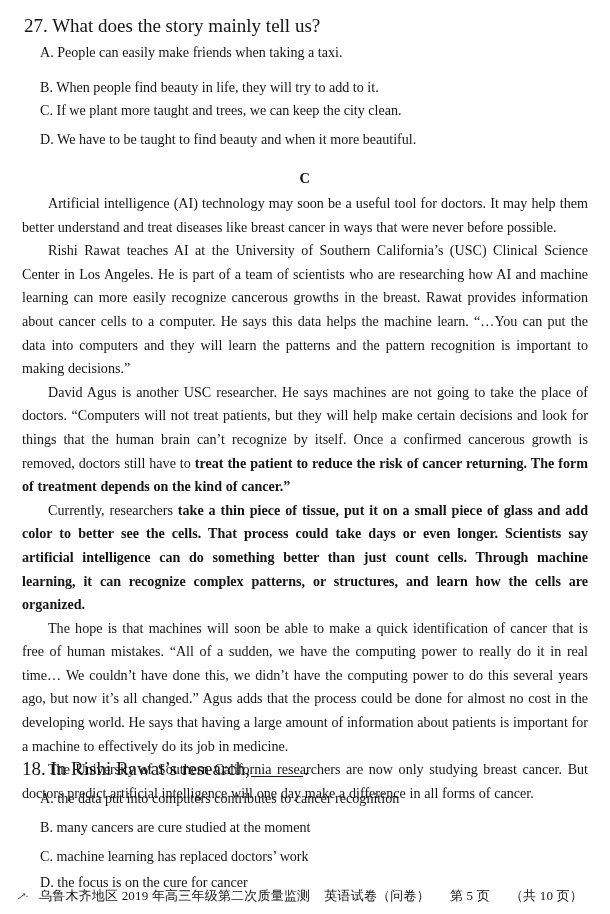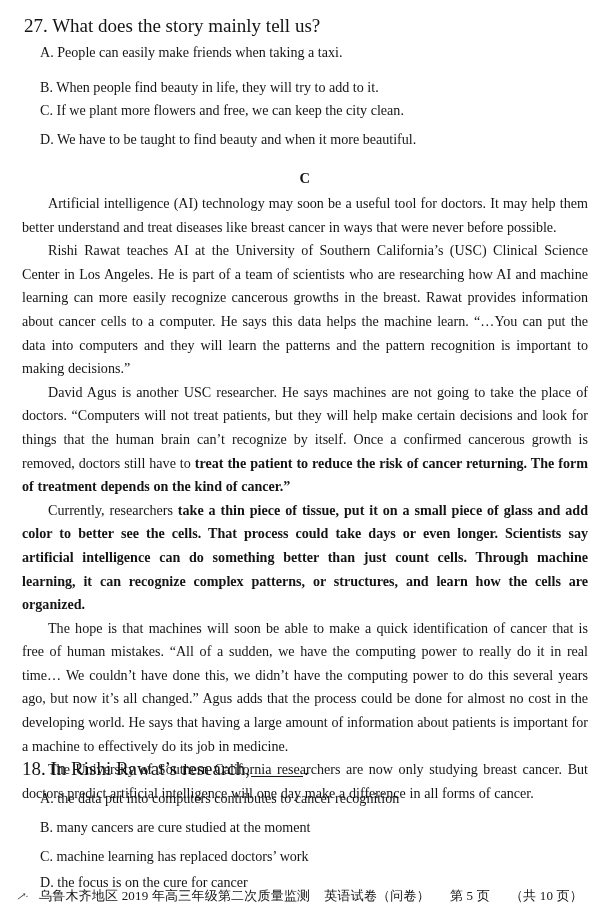--- a/index.html
+++ b/index.html
@@ -119,7 +119,7 @@
     <p class="q-option">B. When people find beauty in life, they will try to add to it.</p>
   </div>
   <div class="abs" style="left:40px; top:103px;">
-    <p class="q-option">C. If we plant more flowers and free, we can keep the city clean.</p>
+    <p class="q-option">C. If we plant more taught and trees, we can keep the city clean.</p>
   </div>
   <div class="abs" style="left:40px; top:132px;">
     <p class="q-option">D. We have to be taught to find beauty and when it more beautiful.</p>

